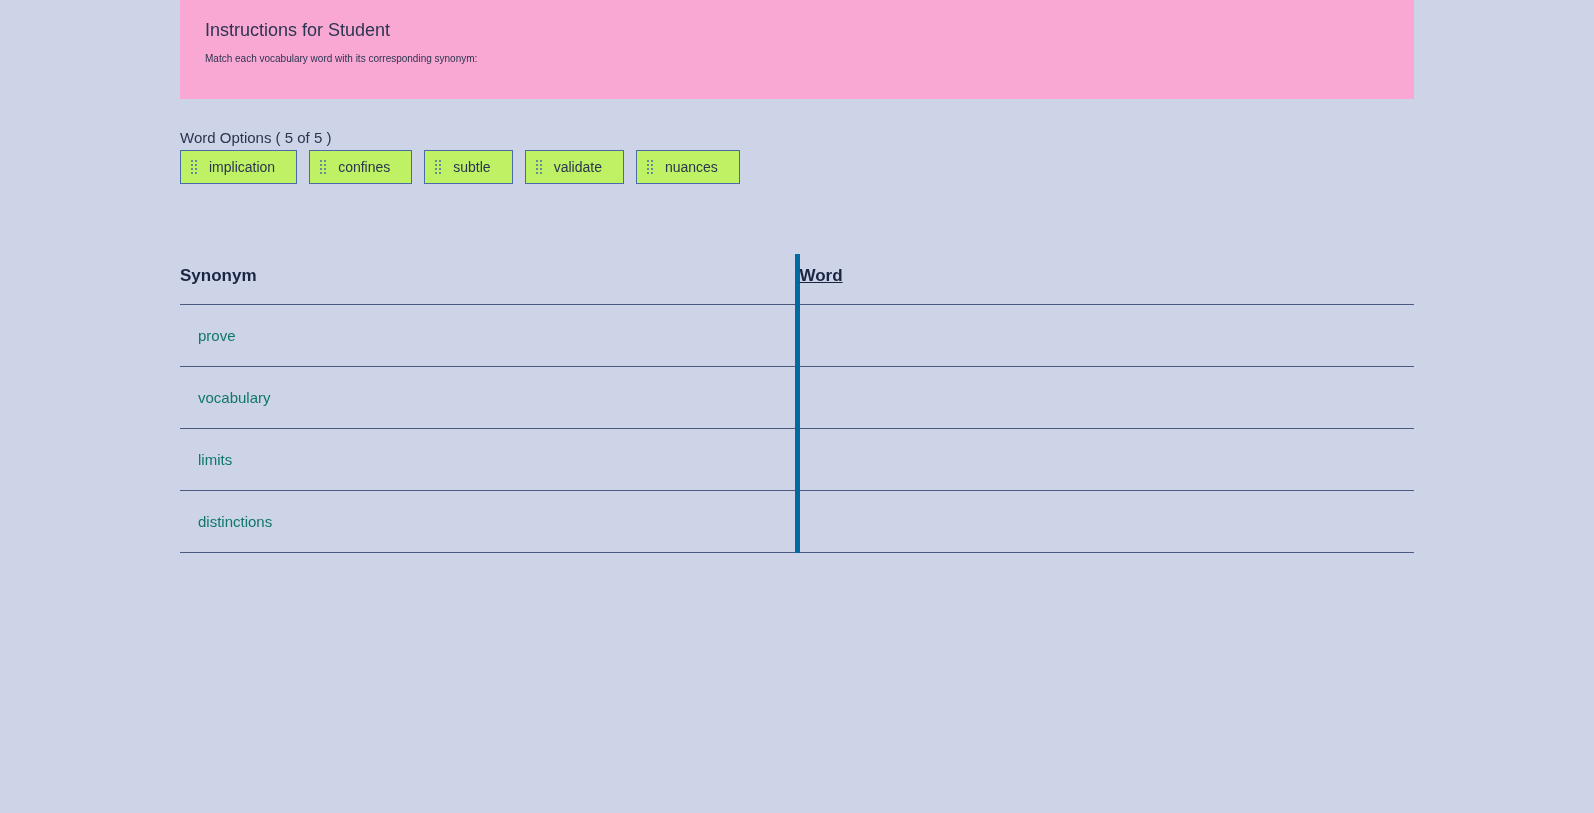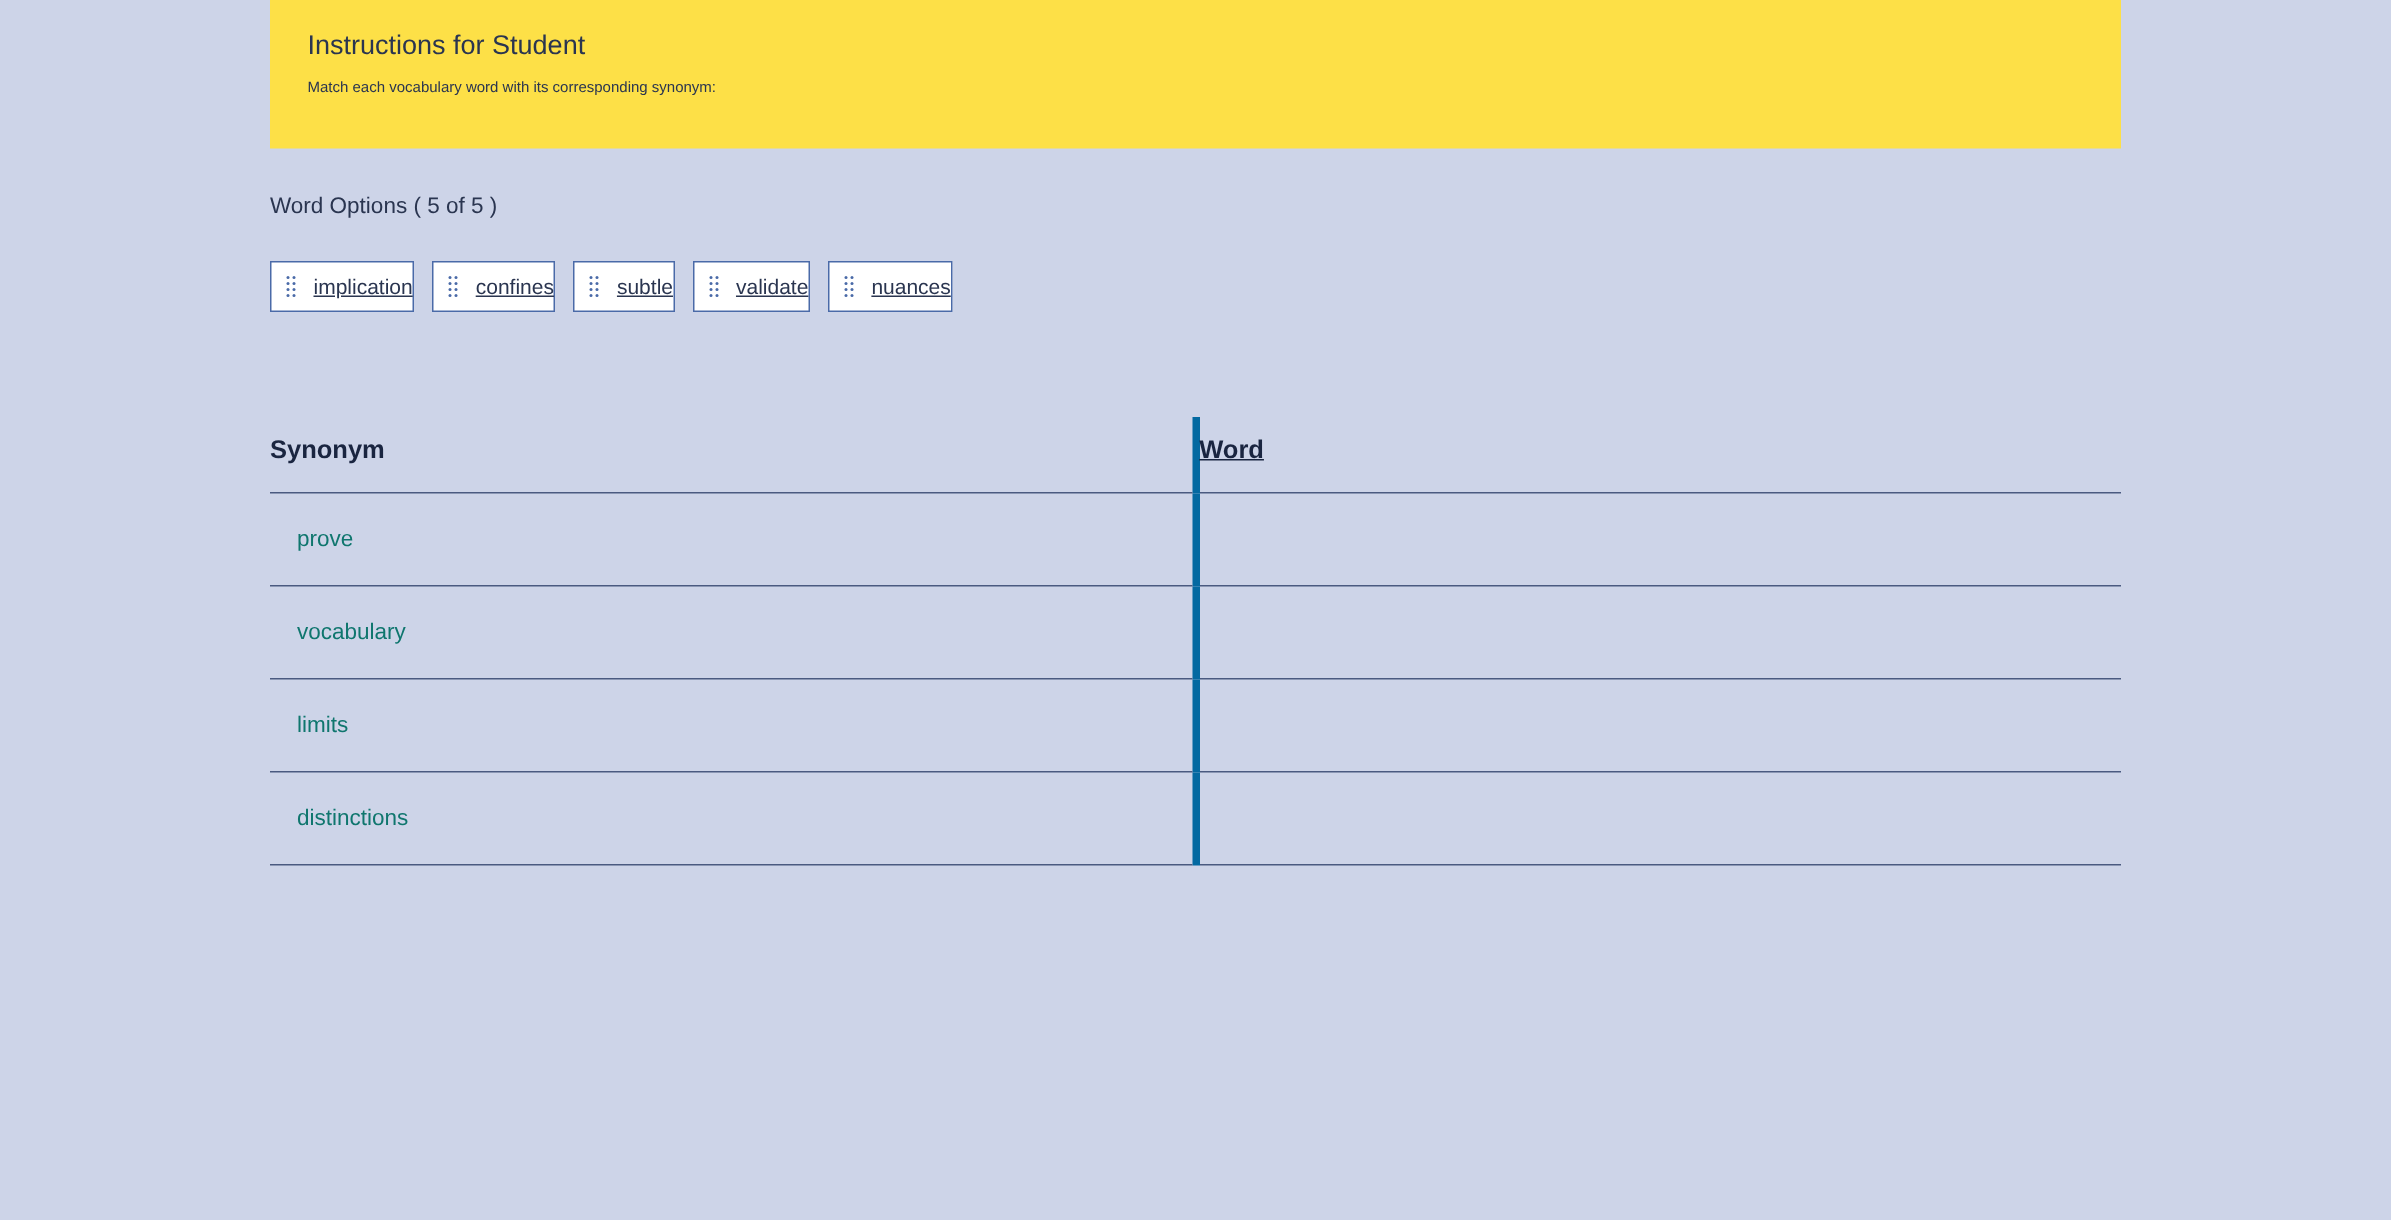--- a/index.html
+++ b/index.html
@@ -18,7 +18,7 @@
       padding: 0 180px 0 180px;
     }
     .instructions-box {
-      background: #fde047;
+      background: #f9a8d4;
       padding: 20px 25px 35px 25px;
       margin-bottom: 30px;
     }

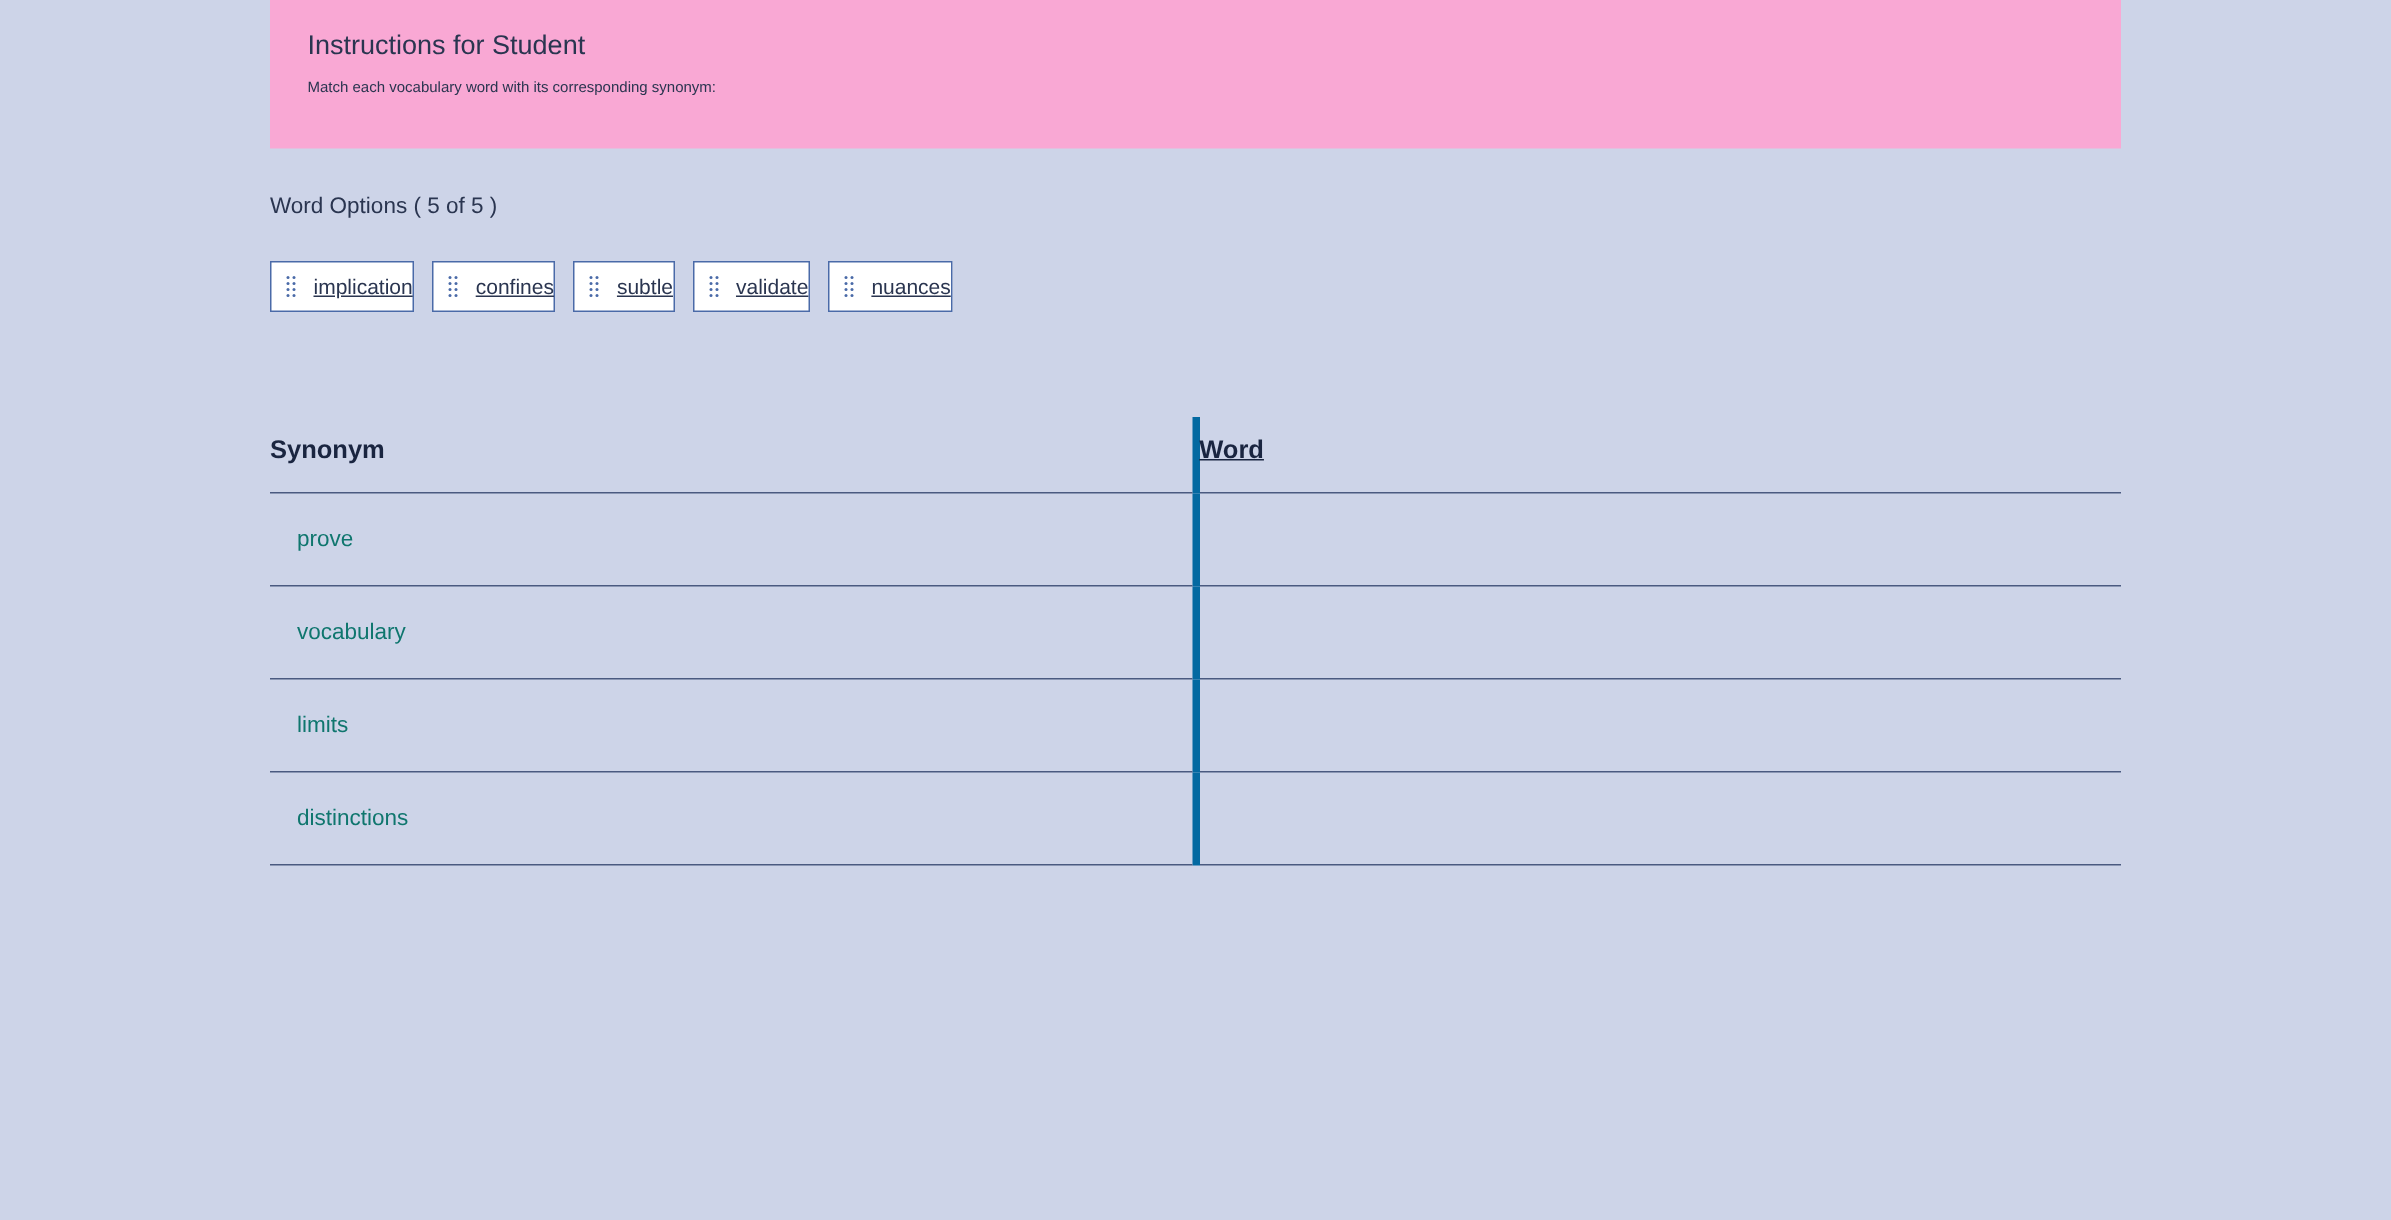--- a/index.html
+++ b/index.html
@@ -35,7 +35,7 @@
     .word-options-label {
       font-size: 15px;
       color: #2a3550;
-      margin-bottom: 28px;
+      margin-bottom: 4px;
     }
     .word-options-row {
       display: flex;

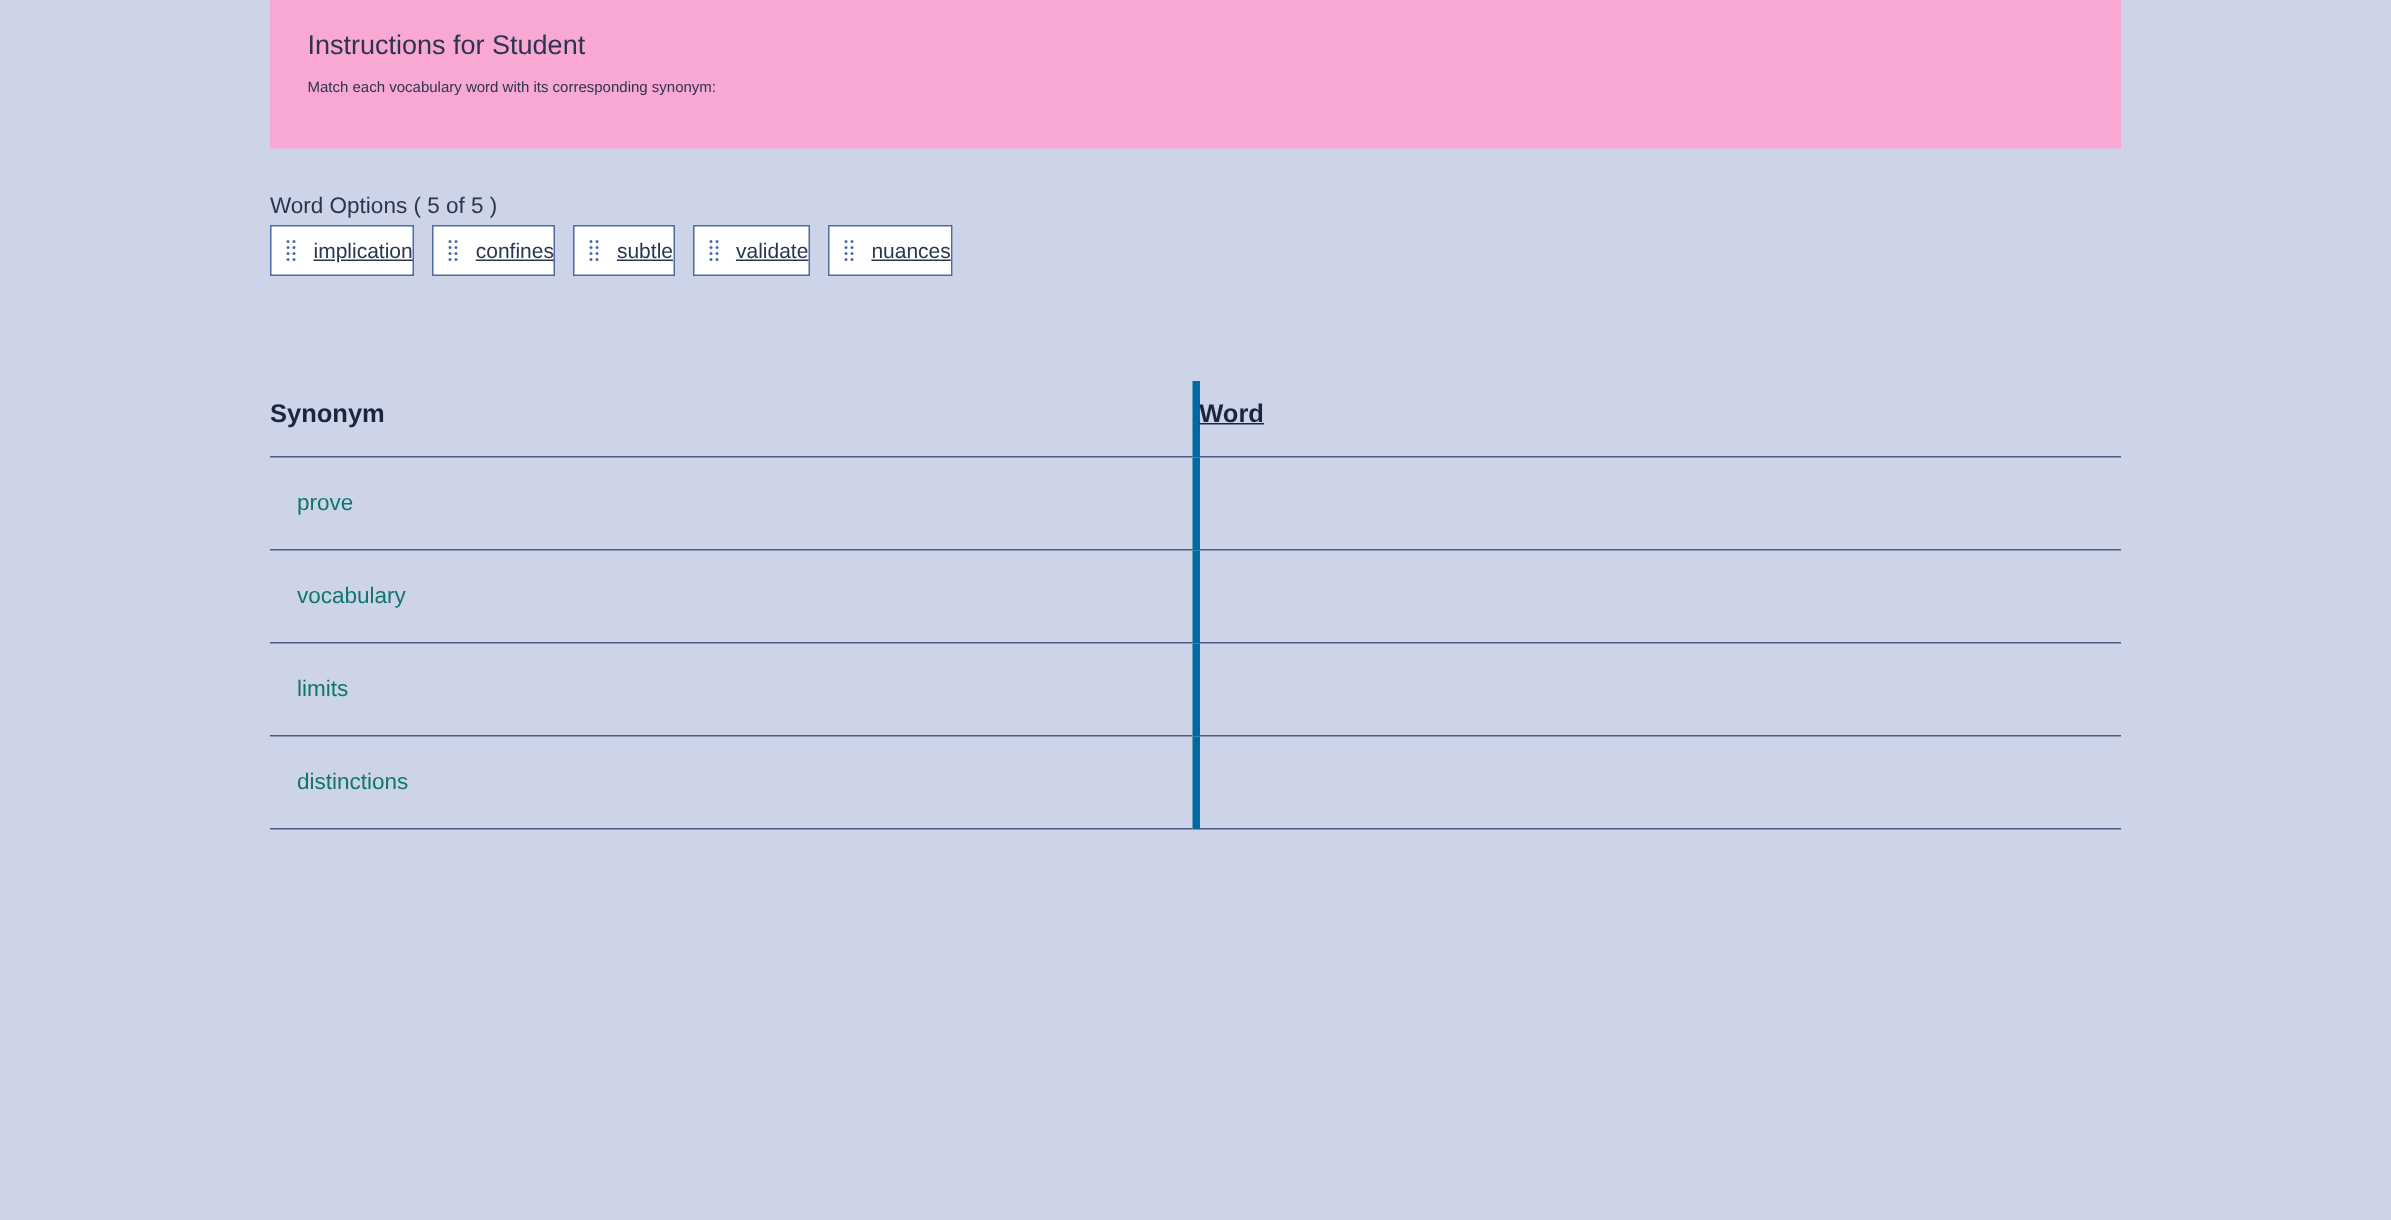--- a/index.html
+++ b/index.html
@@ -44,15 +44,14 @@
     }
     .word-chip {
       border: 1.5px solid #4a6aa8;
-      background: #ffffff;
-      padding: 8px 0 8px 10px;
+      background: #bef264;
+      padding: 8px 21px 8px 10px;
       display: flex;
       align-items: center;
       gap: 8px;
       cursor: grab;
       font-size: 14px;
       color: #2a3550;
-      text-decoration: underline;
     }
     .drag-handle {
       display: inline-flex;

